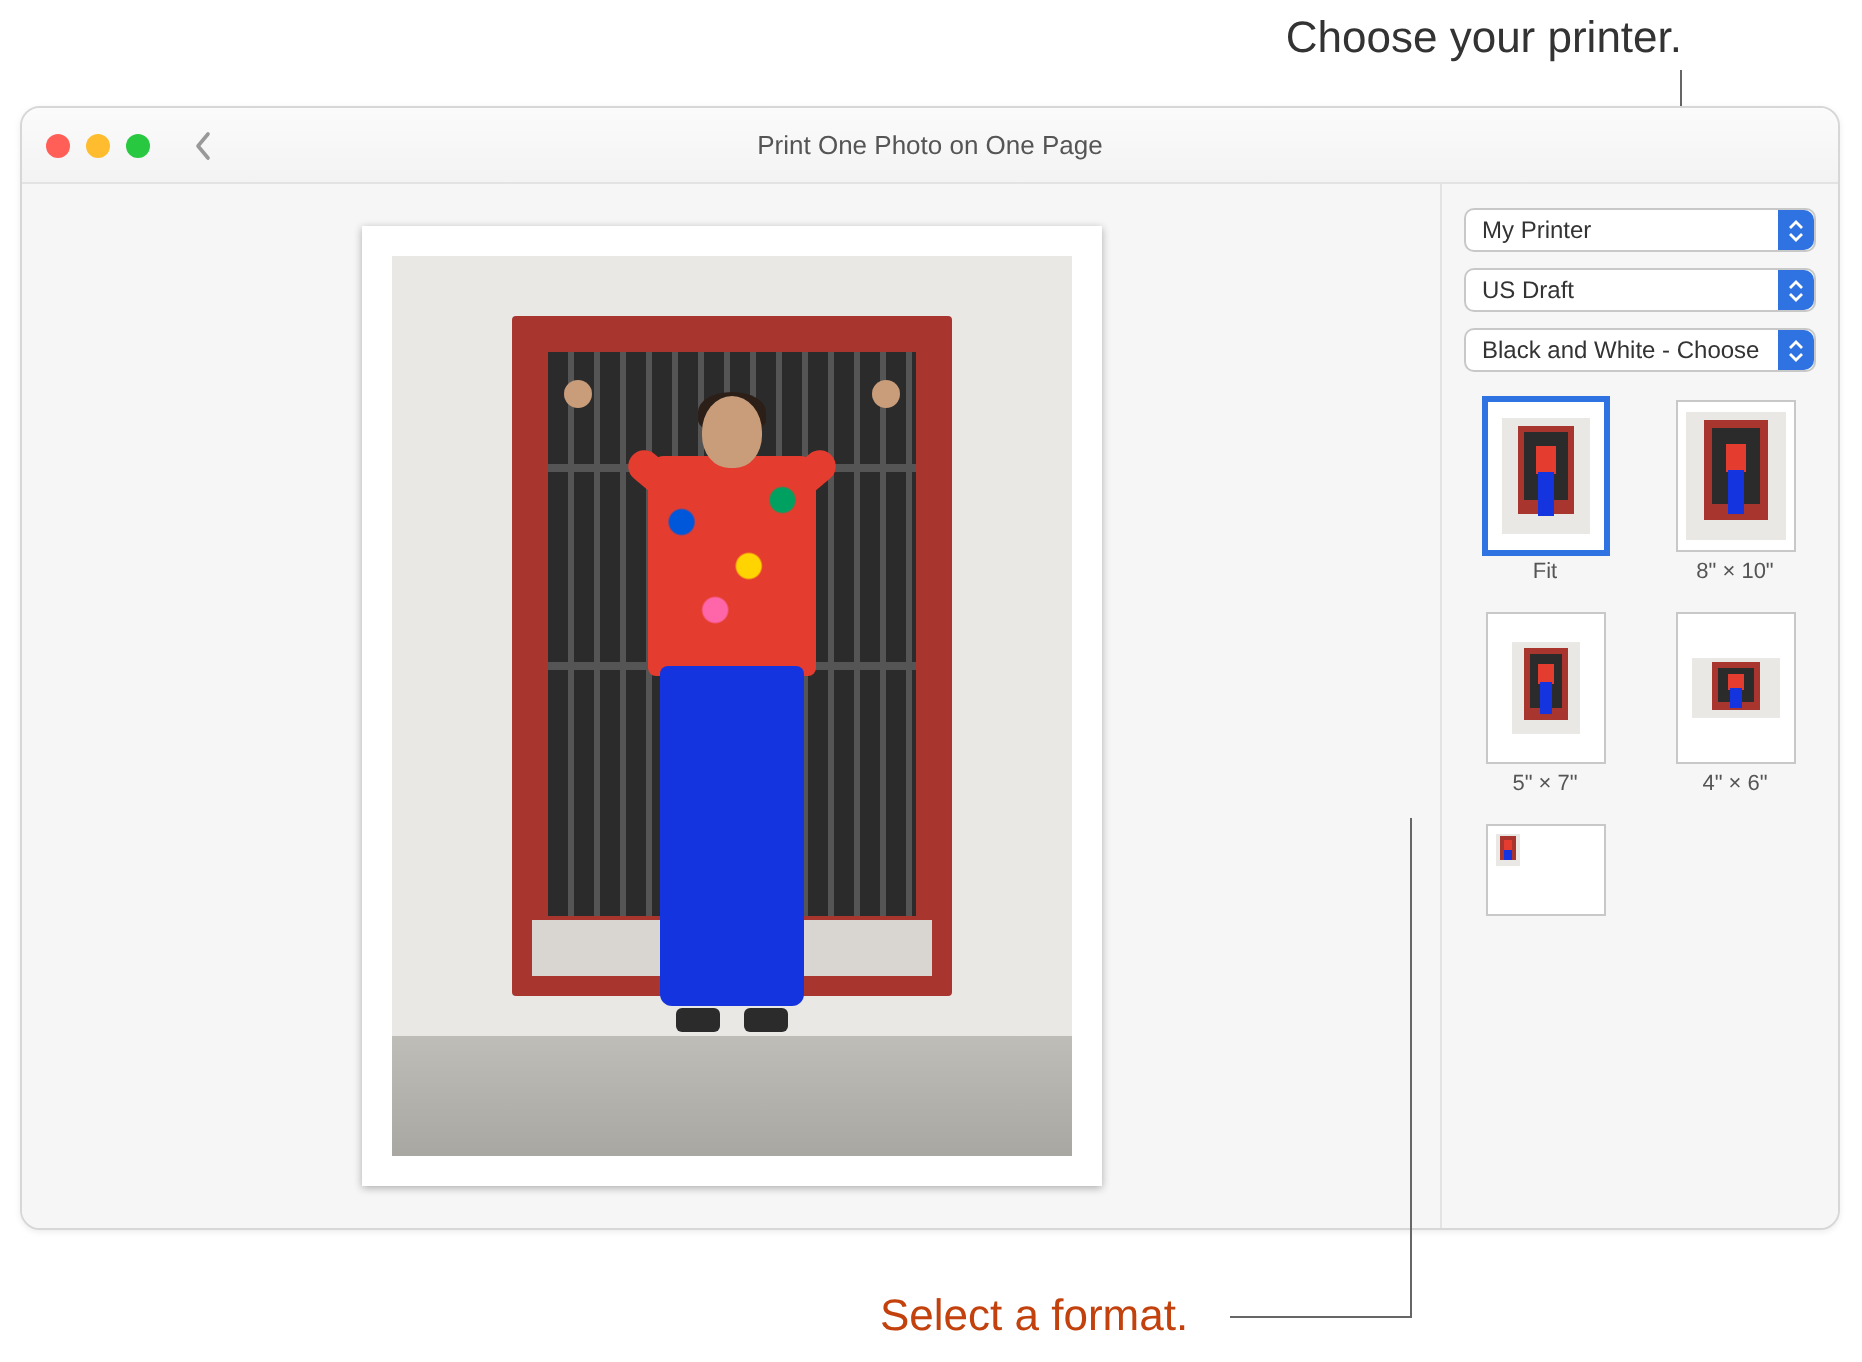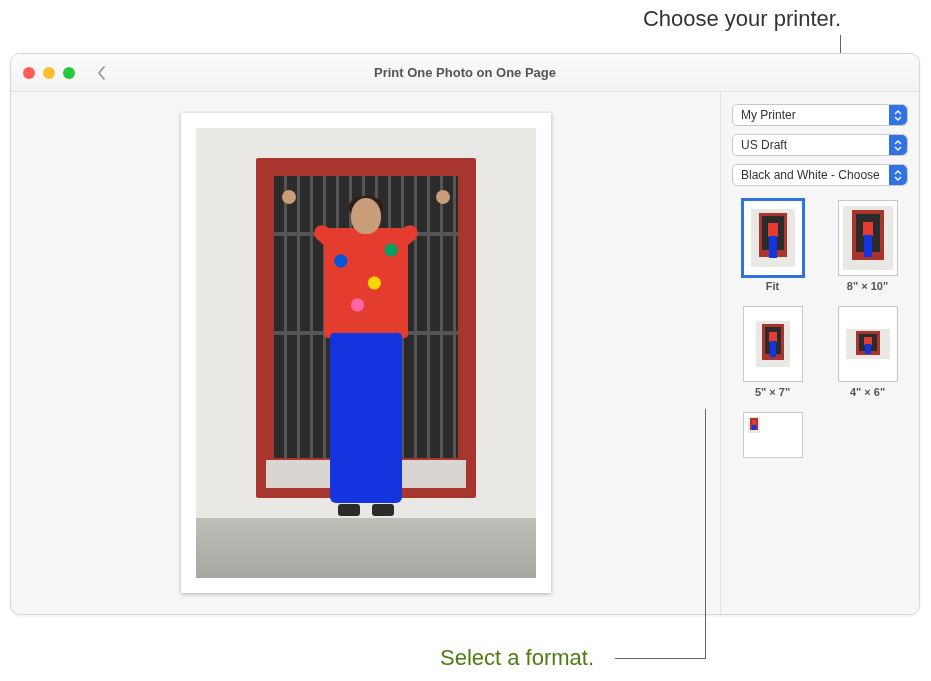--- a/index.html
+++ b/index.html
@@ -98,7 +98,6 @@
     margin: 0 auto;
     font-size: 13px;
     color: #555;
-    font-weight: bold;
   }
 
   .content {

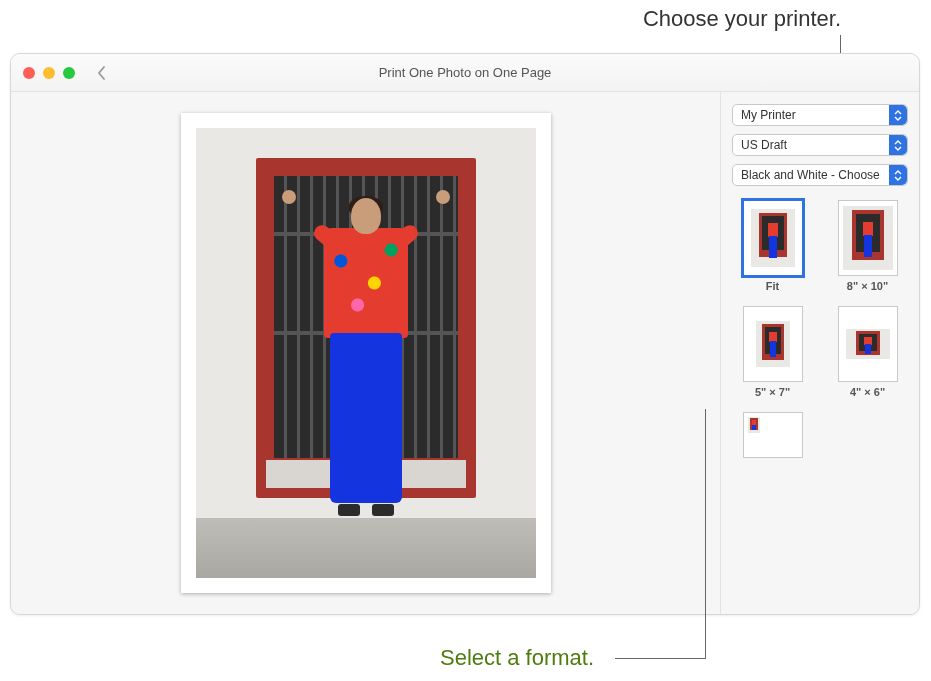--- a/index.html
+++ b/index.html
@@ -233,7 +233,6 @@
     grid-template-columns: 1fr 1fr;
     gap: 14px 14px;
     margin-top: 6px;
-    font-weight: bold;
   }
   .format-item { display:flex; flex-direction:column; align-items:center; gap:4px; }
   .thumb-wrap {

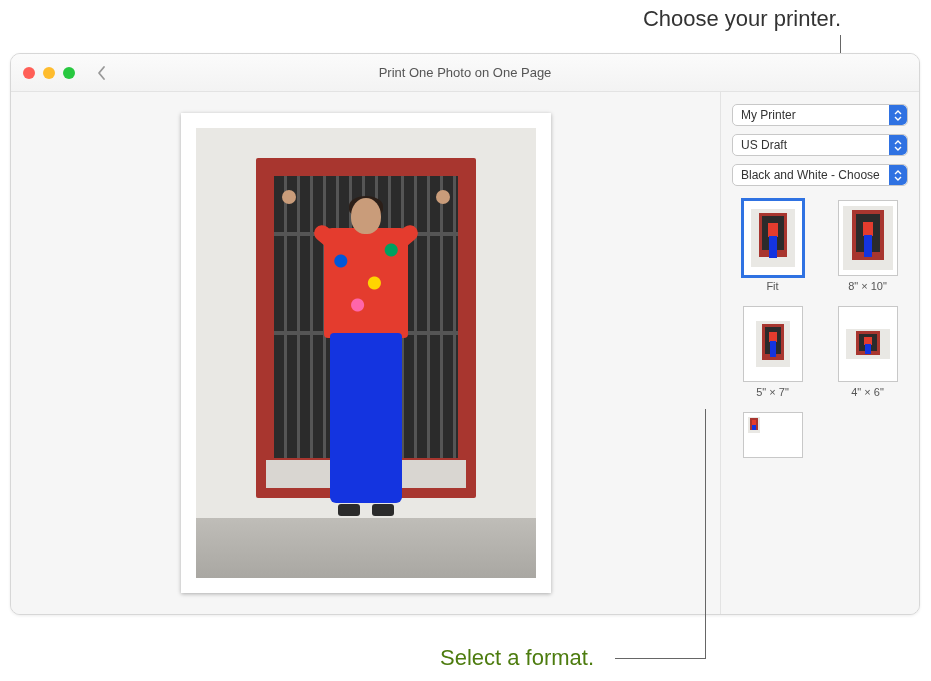--- a/index.html
+++ b/index.html
@@ -32,7 +32,7 @@
     bottom: 10px;
     left: 440px;
     font-size: 22px;
-    color: #4d7c0f;
+    color: #c2410c;
   }
   .callout-bottom-line {
     position: absolute;

